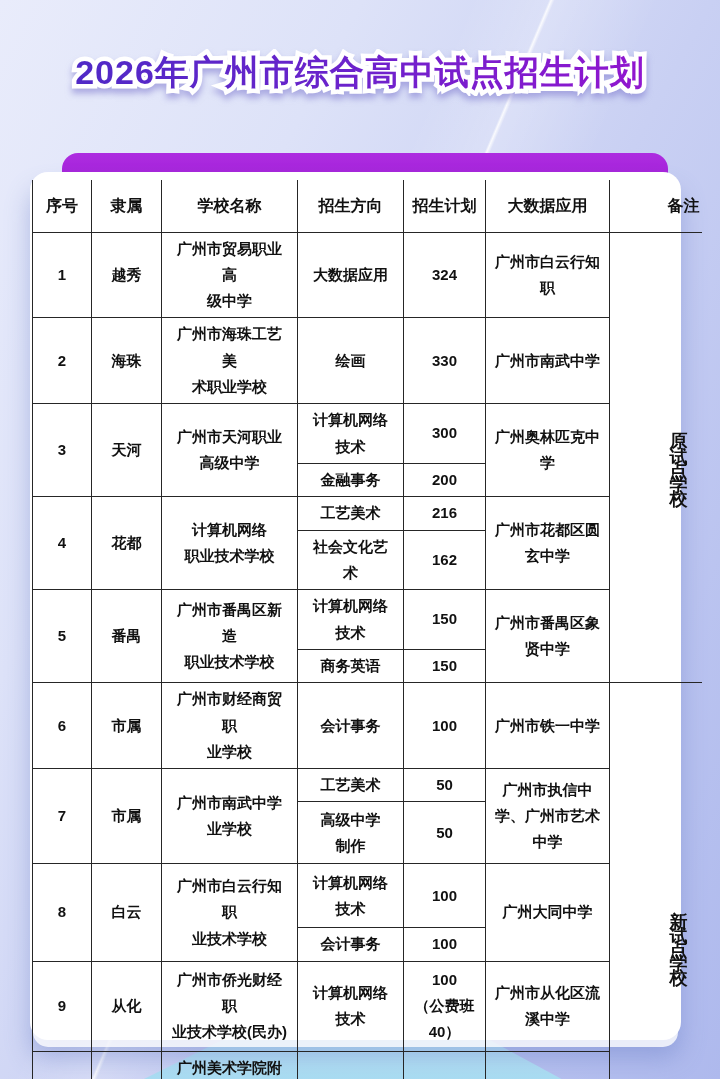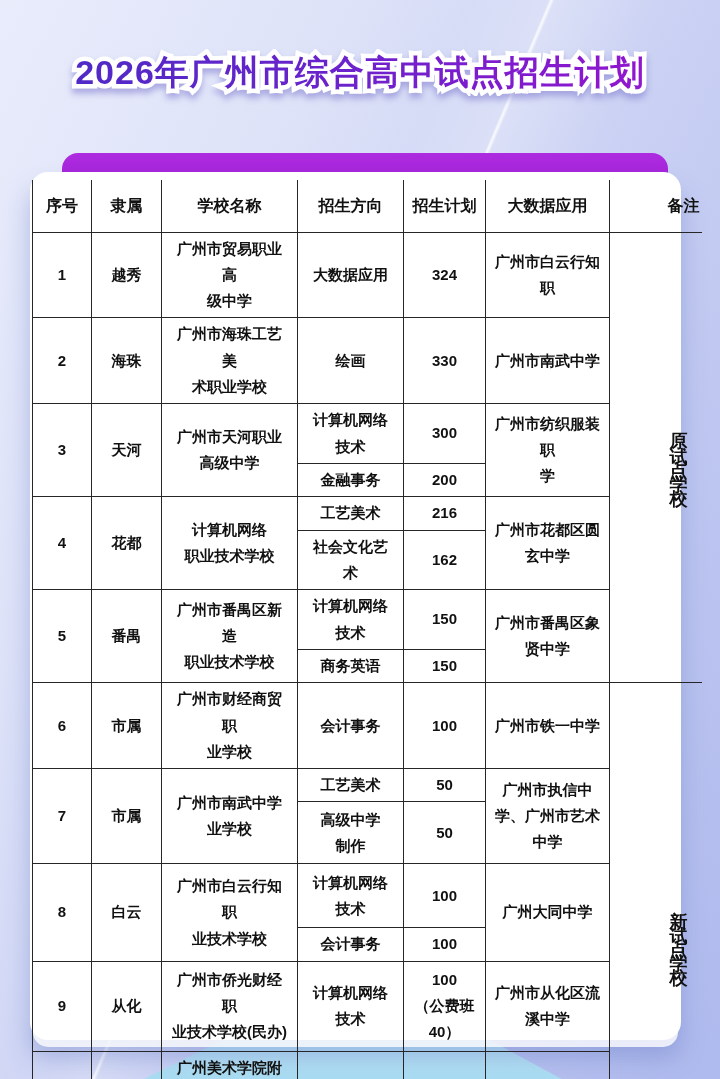--- a/index.html
+++ b/index.html
@@ -101,7 +101,7 @@
           <td class="l">计算机网络
 技术</td>
           <td class="c">300</td>
-          <td class="l" rowspan="2">广州市纺织服装职
+          <td class="l" rowspan="2">广州奥林匹克中
 学</td>
         </tr>
         <tr style="height:28px">

